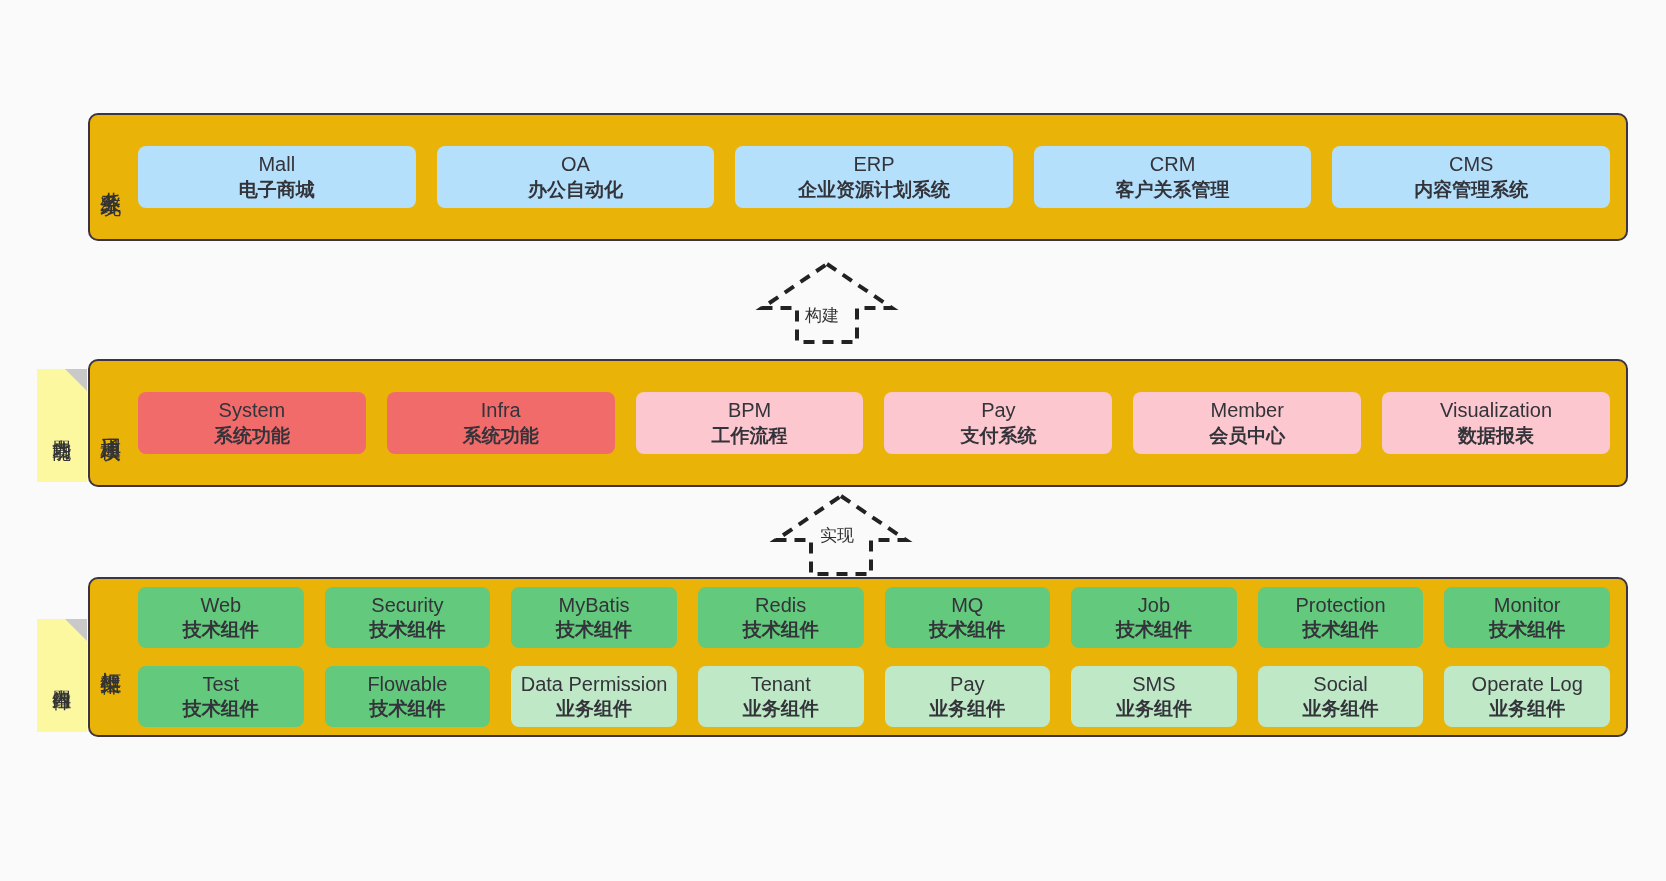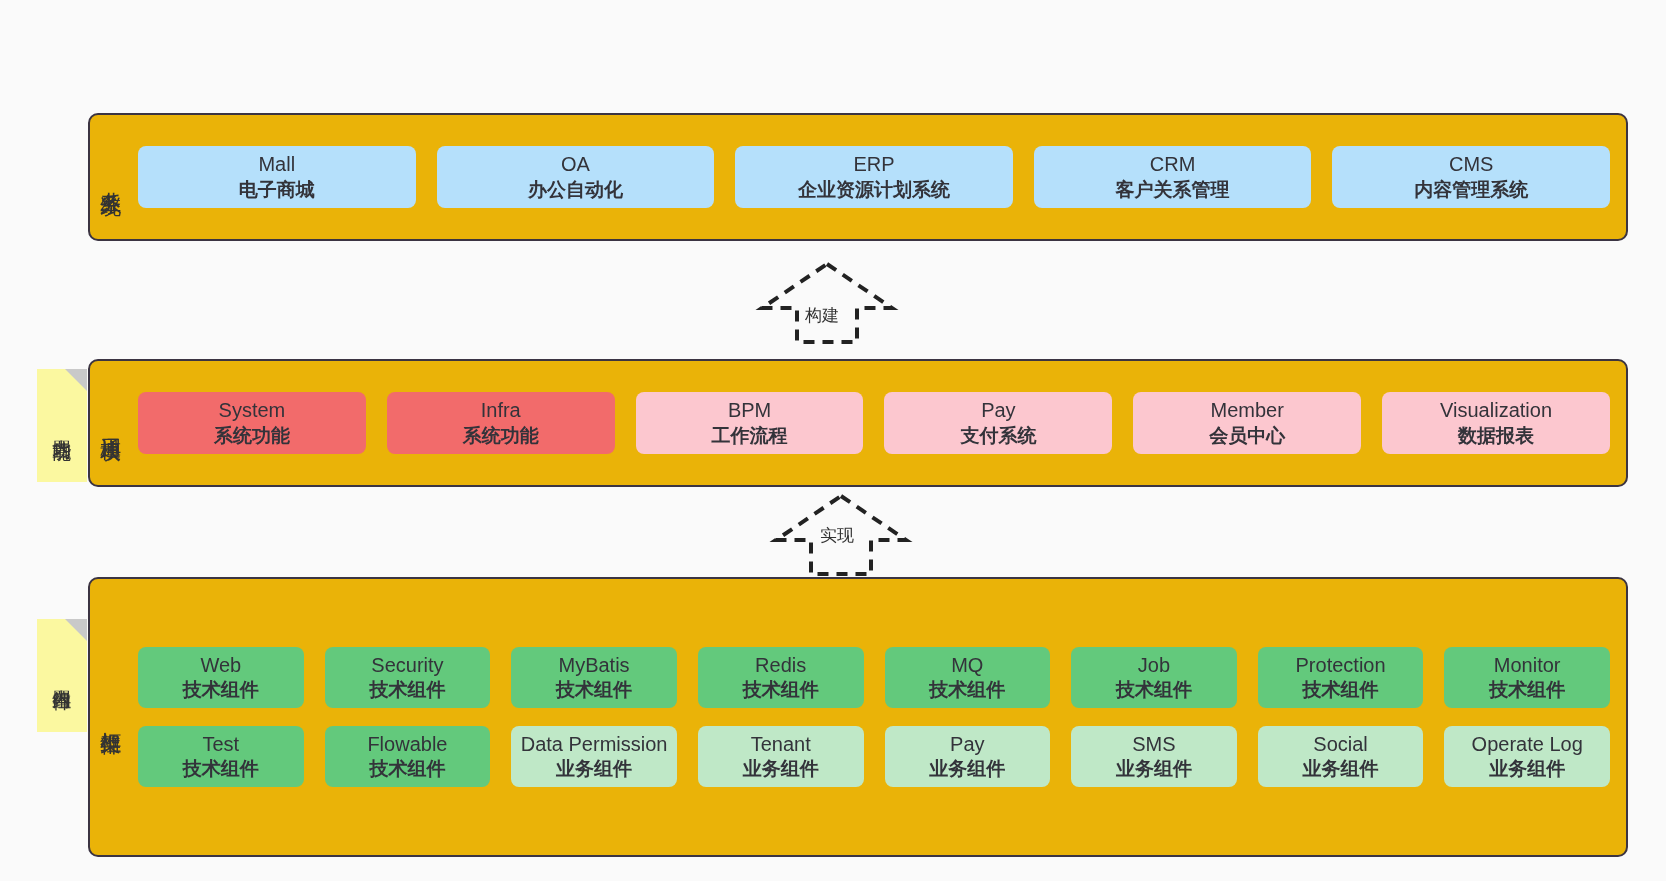--- a/index.html
+++ b/index.html
@@ -218,7 +218,7 @@
     <span>内置组件</span>
   </div>
 
-  <div class="layer" id="layer-framework" style="left:88px; top:577px; width:1540px; height:280px;">
+  <div class="layer" id="layer-framework" style="left:88px; top:577px; width:1540px; height:160px;">
     <div class="layer-title">框架组件</div>
     <div class="layer-body">
 

